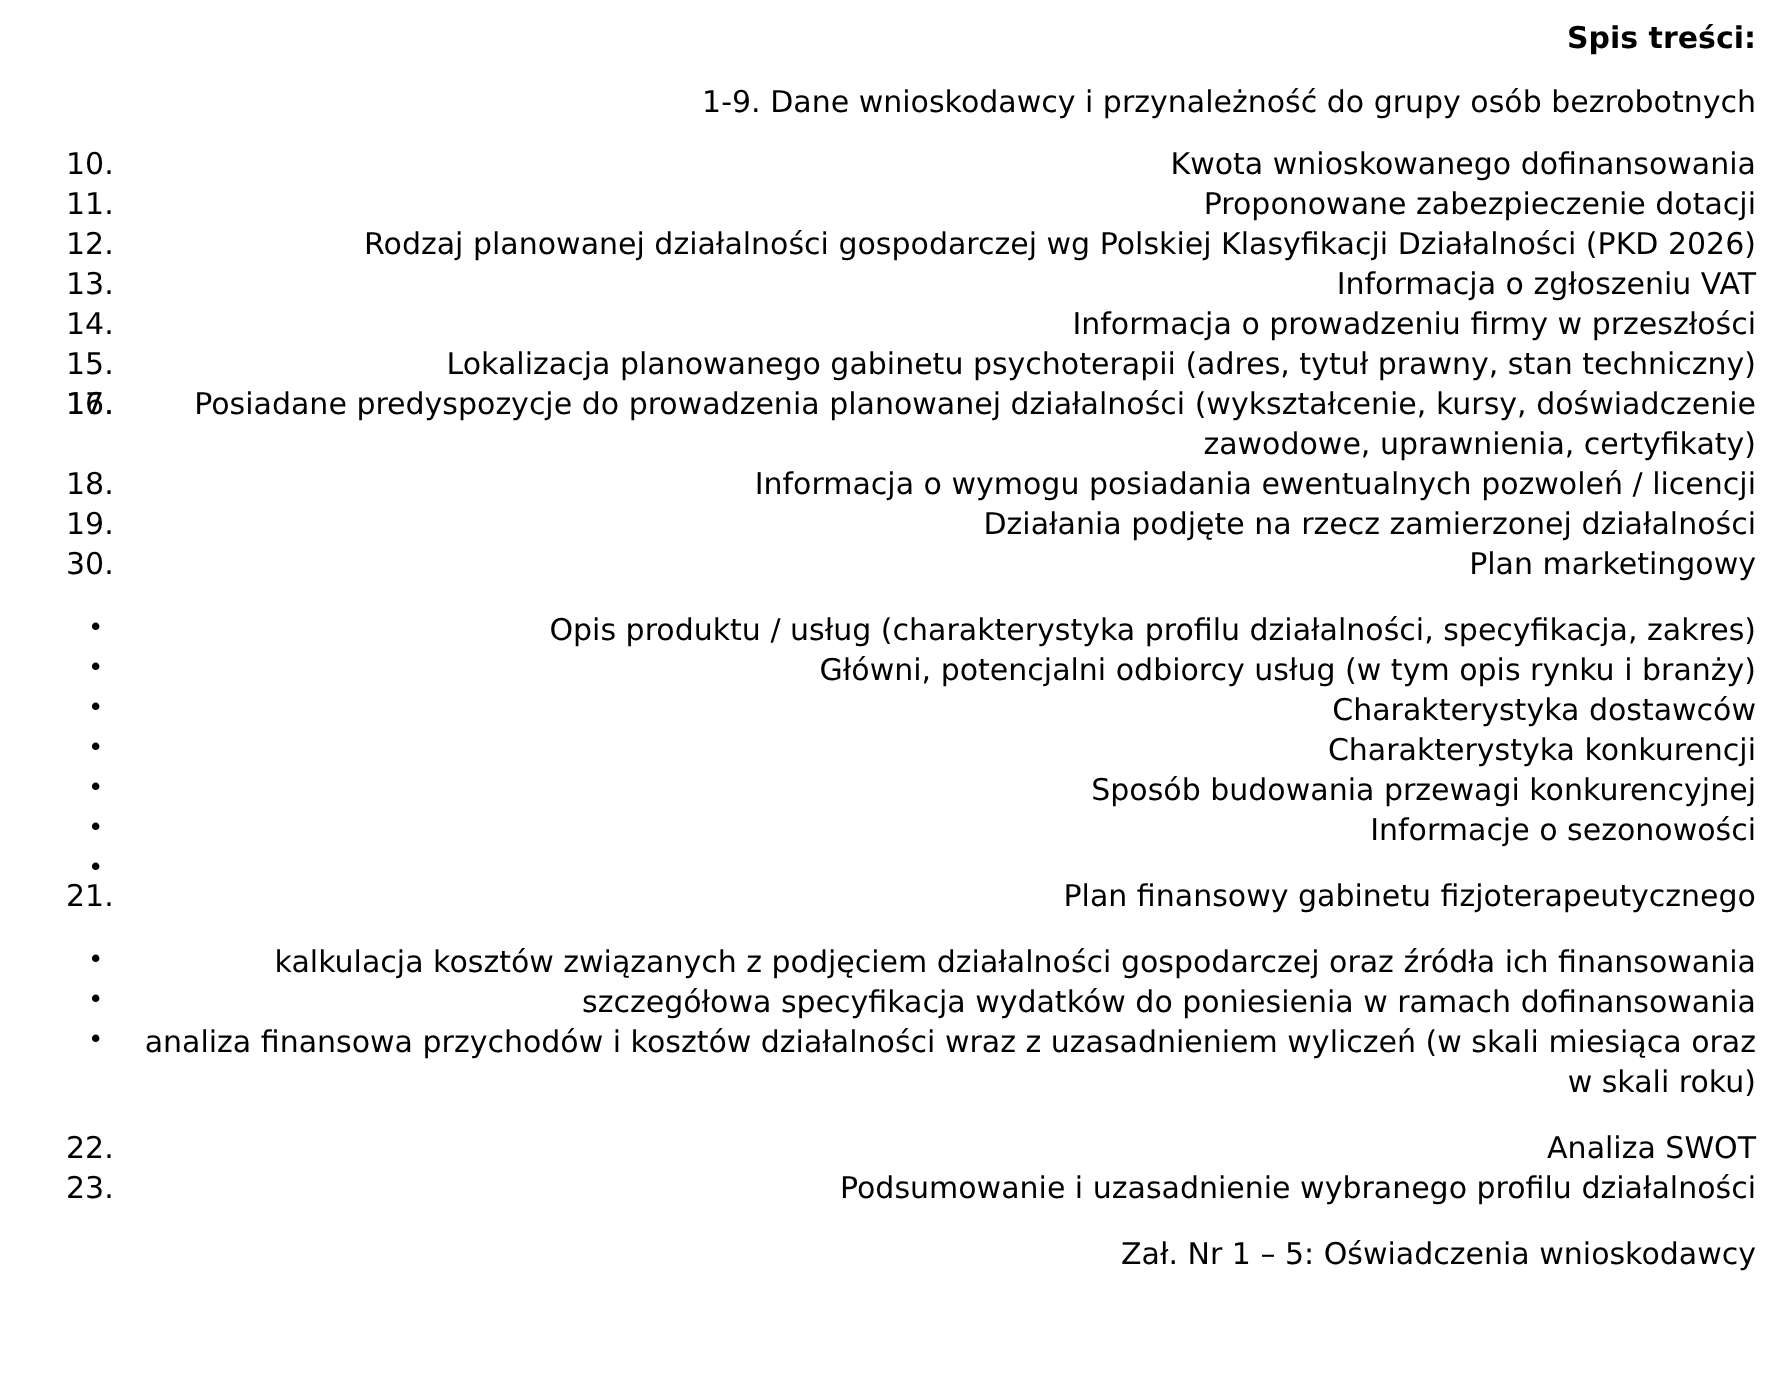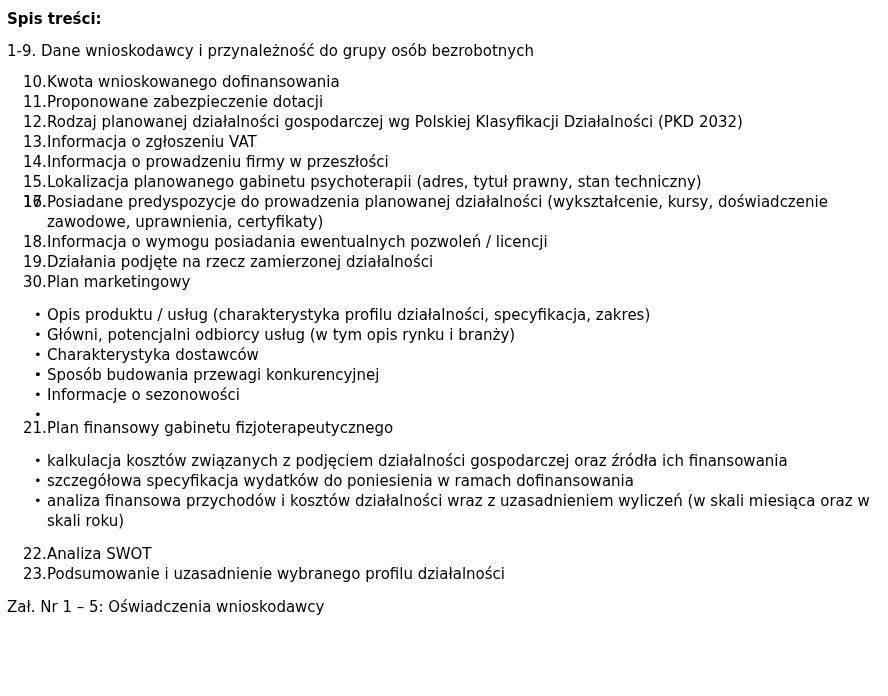--- a/index.html
+++ b/index.html
@@ -13,7 +13,7 @@
     line-height: 20px;
     overflow: hidden;
   }
-  .page { padding: 9px 10px 0 7px; }
+  .page { padding: 9px 10px 0 17px; text-align: right; }
 
   .title {
     font-weight: bold;

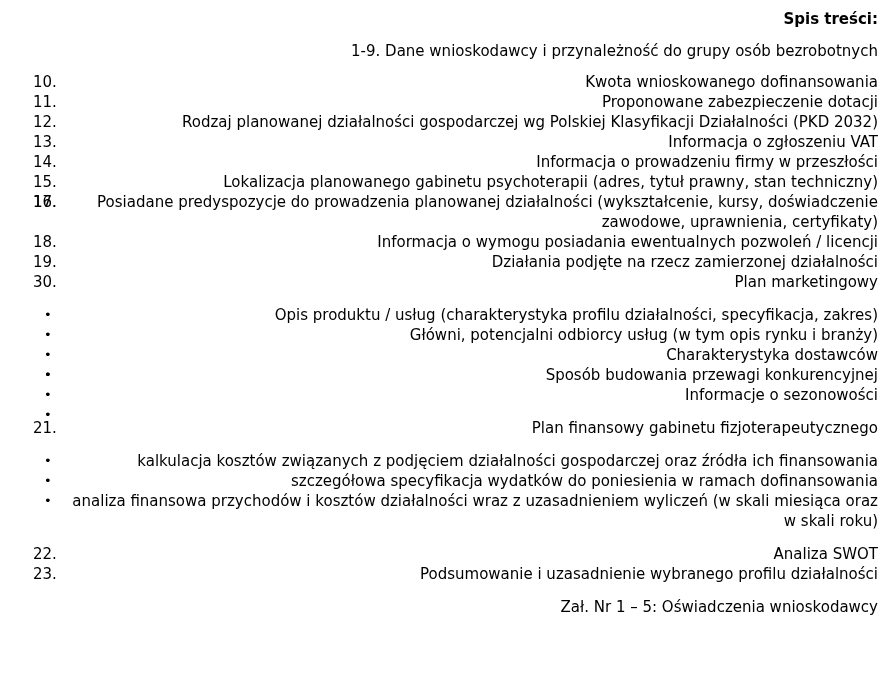--- a/index.html
+++ b/index.html
@@ -51,7 +51,7 @@
   <div class="num-list">
     <div class="num-item"><span class="num">10.</span><span>Kwota wnioskowanego dofinansowania</span></div>
     <div class="num-item"><span class="num">11.</span><span>Proponowane zabezpieczenie dotacji</span></div>
-    <div class="num-item"><span class="num">12.</span><span>Rodzaj planowanej działalności gospodarczej wg Polskiej Klasyfikacji Działalności (PKD 2032)</span></div>
+    <div class="num-item"><span class="num">12.</span><span>Rodzaj planowanej działalności gospodarczej wg Polskiej Klasyfikacji Działalności (PKD 2026)</span></div>
     <div class="num-item"><span class="num">13.</span><span>Informacja o zgłoszeniu VAT</span></div>
     <div class="num-item"><span class="num">14.</span><span>Informacja o prowadzeniu firmy w przeszłości</span></div>
     <div class="num-item"><span class="num">15.</span><span>Lokalizacja planowanego gabinetu psychoterapii (adres, tytuł prawny, stan techniczny)</span></div>

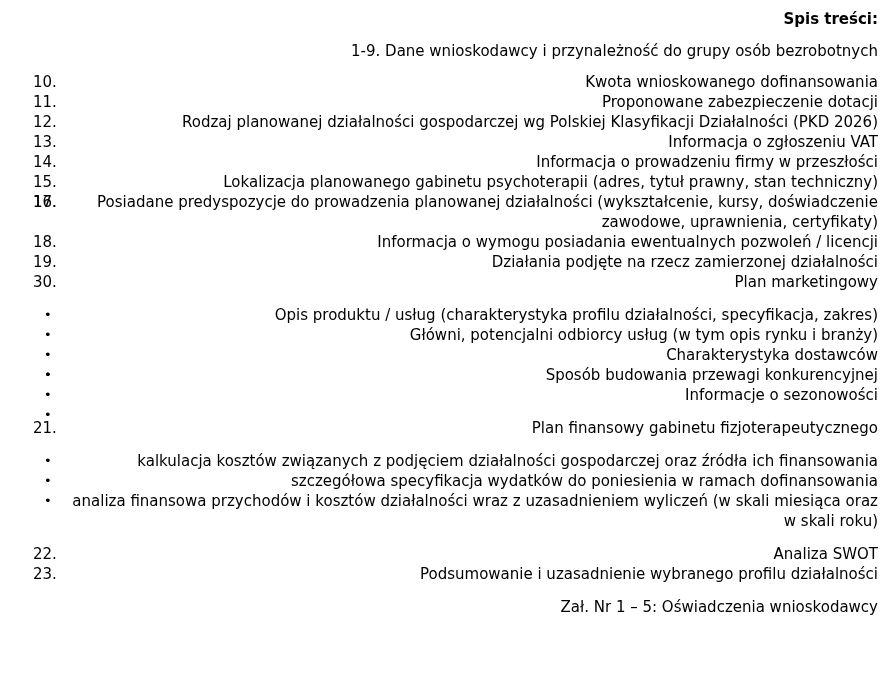--- a/index.html
+++ b/index.html
@@ -66,7 +66,7 @@
     <div class="bullet-item"><span class="marker">•</span><span>Opis produktu / usług (charakterystyka profilu działalności, specyfikacja, zakres)</span></div>
     <div class="bullet-item"><span class="marker">•</span><span>Główni, potencjalni odbiorcy usług (w tym opis rynku i branży)</span></div>
     <div class="bullet-item"><span class="marker">•</span><span>Charakterystyka dostawców</span></div>
-    <div class="bullet-item"><span class="marker">•</span></div>
+    <div class="bullet-item"><span class="marker">•</span><span>Charakterystyka konkurencji</span></div>
     <div class="bullet-item"><span class="marker">•</span><span>Sposób budowania przewagi konkurencyjnej</span></div>
     <div class="bullet-item"><span class="marker">•</span><span>Informacje o sezonowości</span></div>
     <div class="bullet-item"><span class="marker">•</span></div>

